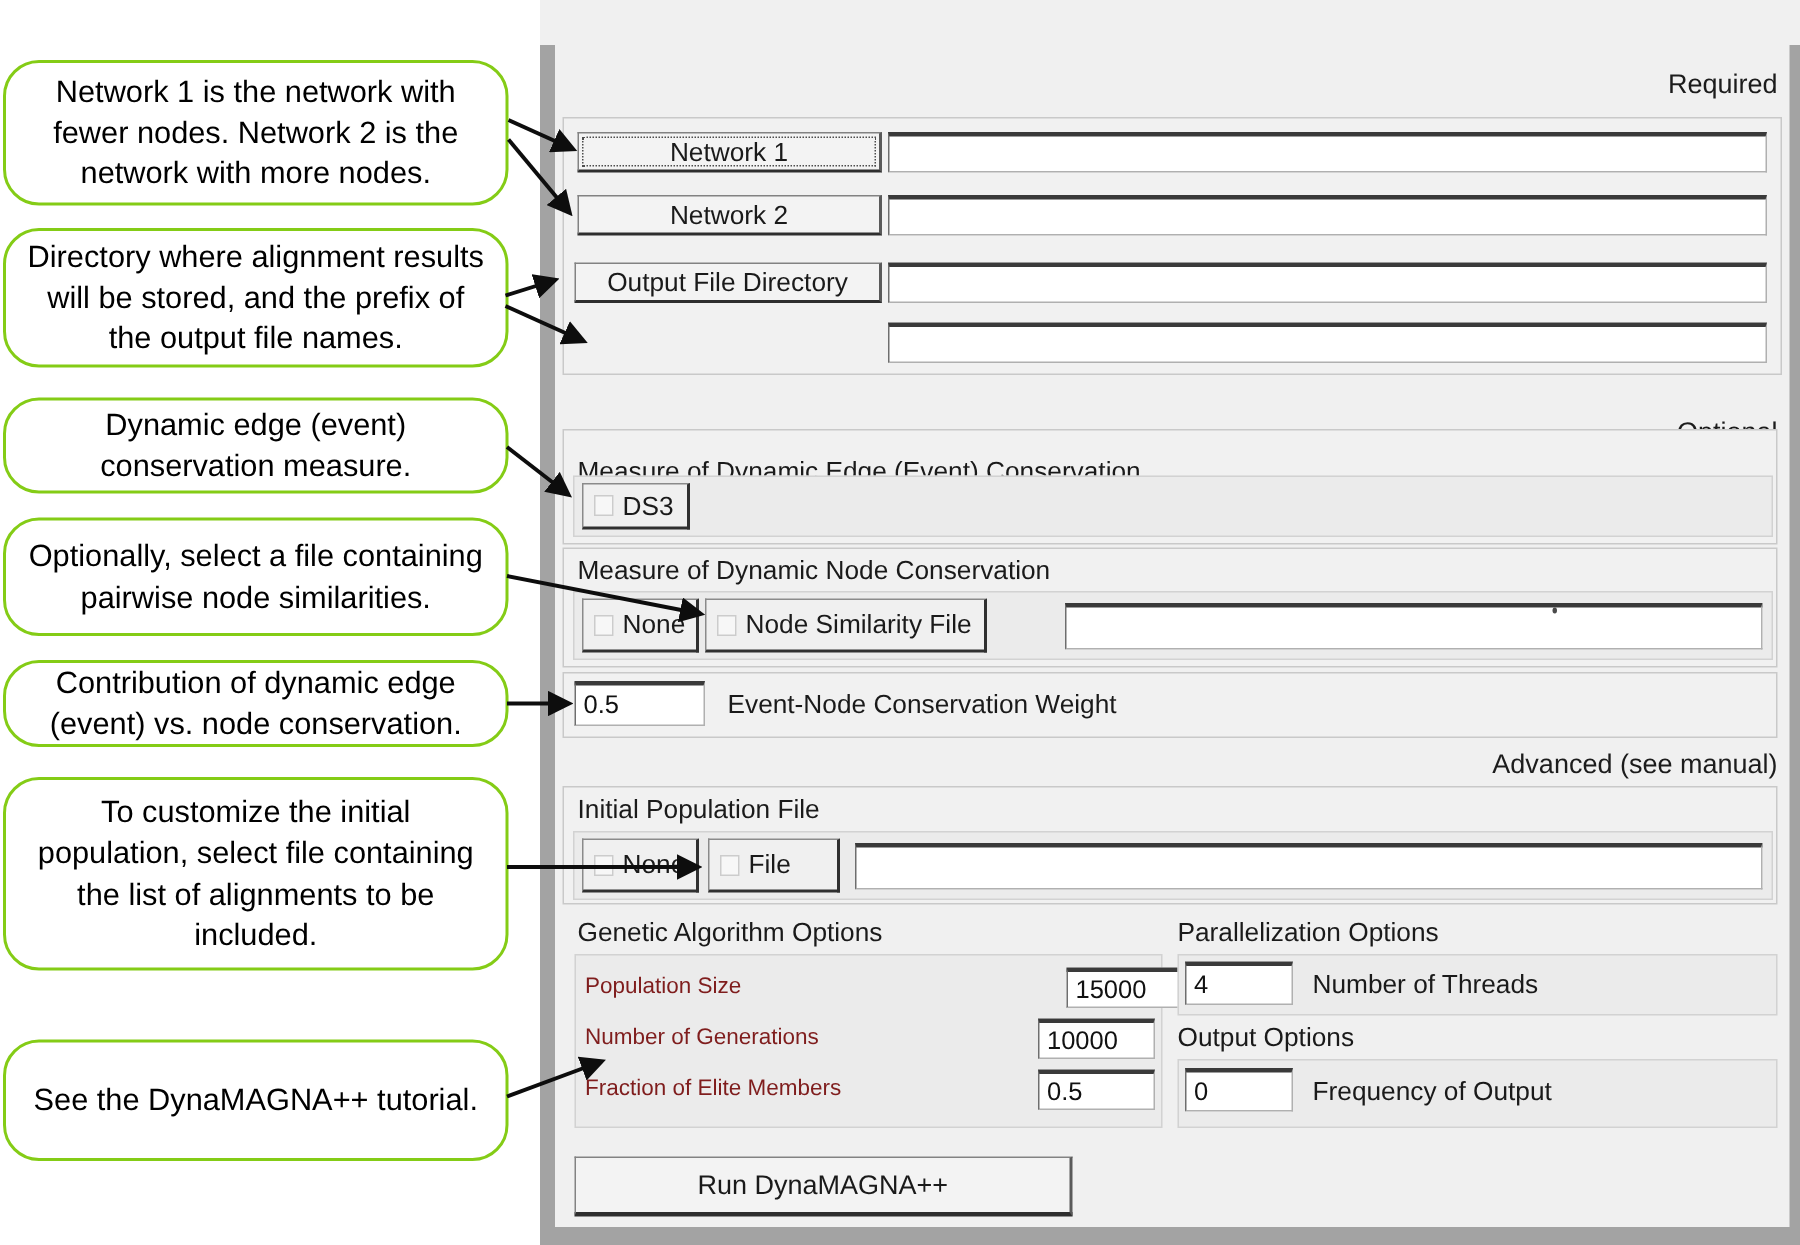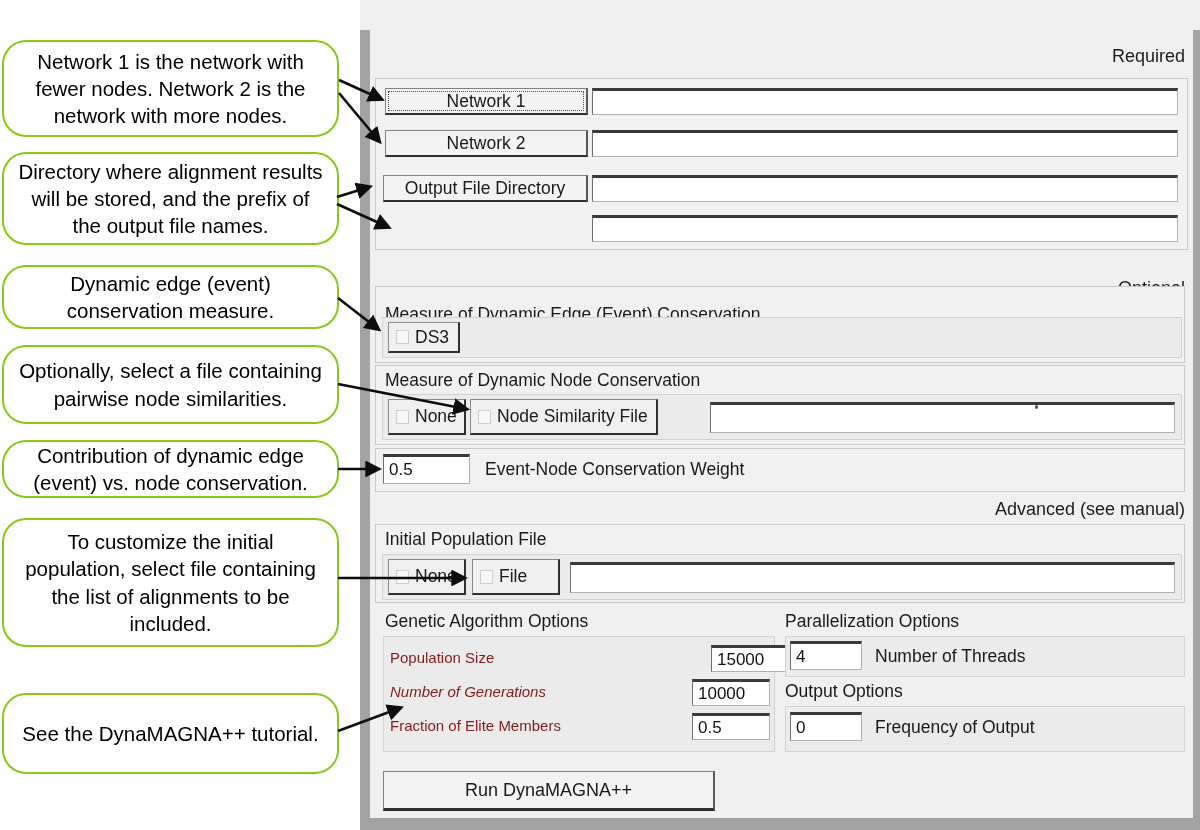--- a/index.html
+++ b/index.html
@@ -182,7 +182,7 @@
   <div class="panel" style="left:23px; top:636px; width:392px; height:116px;"></div>
   <div class="galabel" style="left:30px; top:649px; width:300px;">Population Size</div>
   <input class="tinput" style="left: 332px; top: 645px; width: 78px; height: 27px; margin-left: 19px;" readonly="" value="15000">
-  <div class="galabel" style="left:30px; top:683px; width:300px;font-style:italic;">Number of Generations</div>
+  <div class="galabel" style="left:30px; top:683px; width:300px;">Number of Generations</div>
   <input class="tinput" style="left: 332px; top: 679px; width: 78px; height: 27px;" readonly="" value="10000">
   <div class="galabel" style="left:30px; top:717px; width:300px;">Fraction of Elite Members</div>
   <input class="tinput" style="left: 332px; top: 713px; width: 78px; height: 27px;" readonly="" value="0.5">

